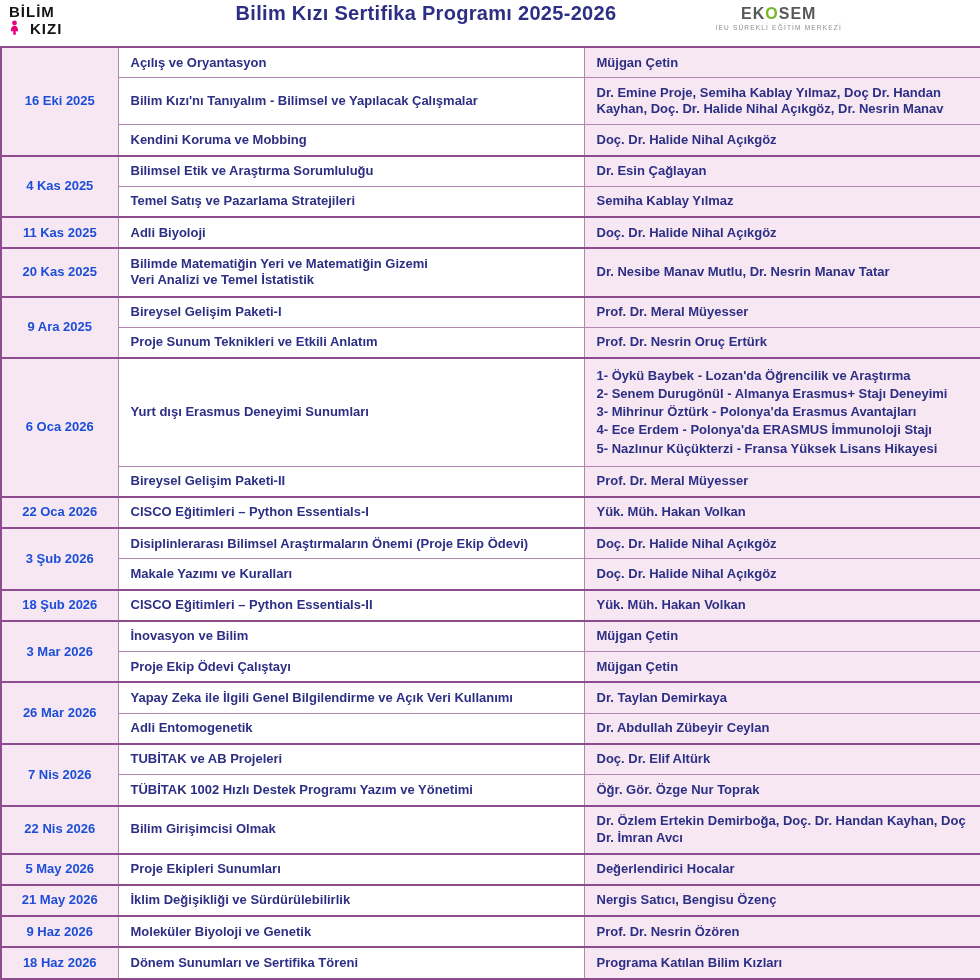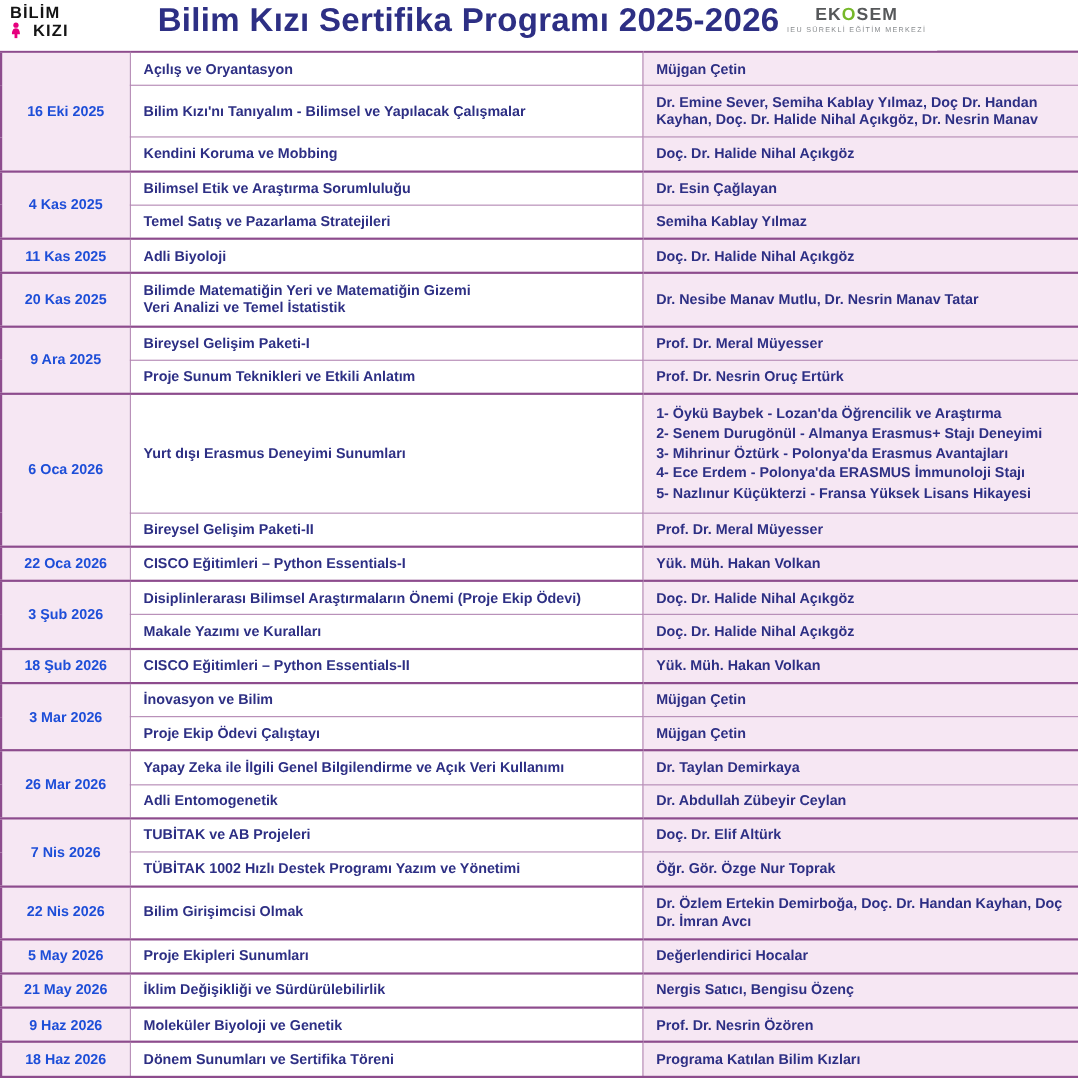--- a/index.html
+++ b/index.html
@@ -8,7 +8,7 @@
   
   .header{position:relative;width:852px;height:46px;background:#ffffff;}
   .page-title{position:absolute;left:0;right:0;top:2px;text-align:center;
-    font-size:30px;font-weight:bold;color:#2d2f84;letter-spacing:.3px;}
+    font-size:20px;font-weight:bold;color:#2d2f84;letter-spacing:.3px;}
   .logo-bk{position:absolute;left:9px;top:4px;display:flex;flex-direction:column;
     font-weight:bold;color:#141414;font-size:15px;line-height:1.05;letter-spacing:1px;}
   .logo-bk .row2{display:flex;align-items:center;gap:10px;}

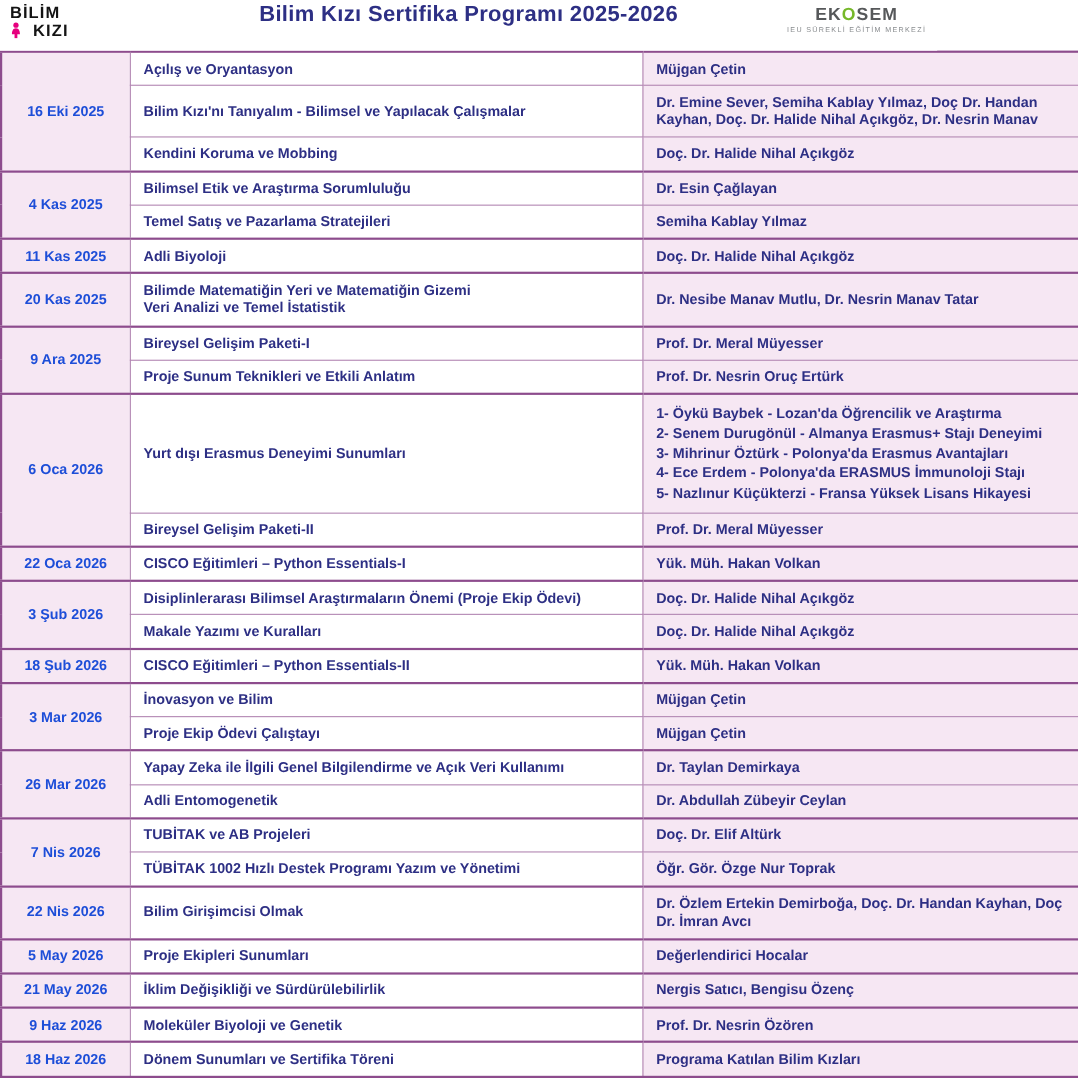--- a/index.html
+++ b/index.html
@@ -69,7 +69,7 @@
   </tr>
   <tr>
     <td class="topic">Bilim Kızı'nı Tanıyalım - Bilimsel ve Yapılacak Çalışmalar</td>
-    <td class="speaker">Dr. Emine Sever, Semiha Kablay Yılmaz, Doç Dr. Handan Kayhan, Doç. Dr. Halide Nihal Açıkgöz, Dr. Nesrin Manav</td>
+    <td class="speaker">Dr. Emine Proje, Semiha Kablay Yılmaz, Doç Dr. Handan Kayhan, Doç. Dr. Halide Nihal Açıkgöz, Dr. Nesrin Manav</td>
   </tr>
   <tr>
     <td class="topic">Kendini Koruma ve Mobbing</td>

